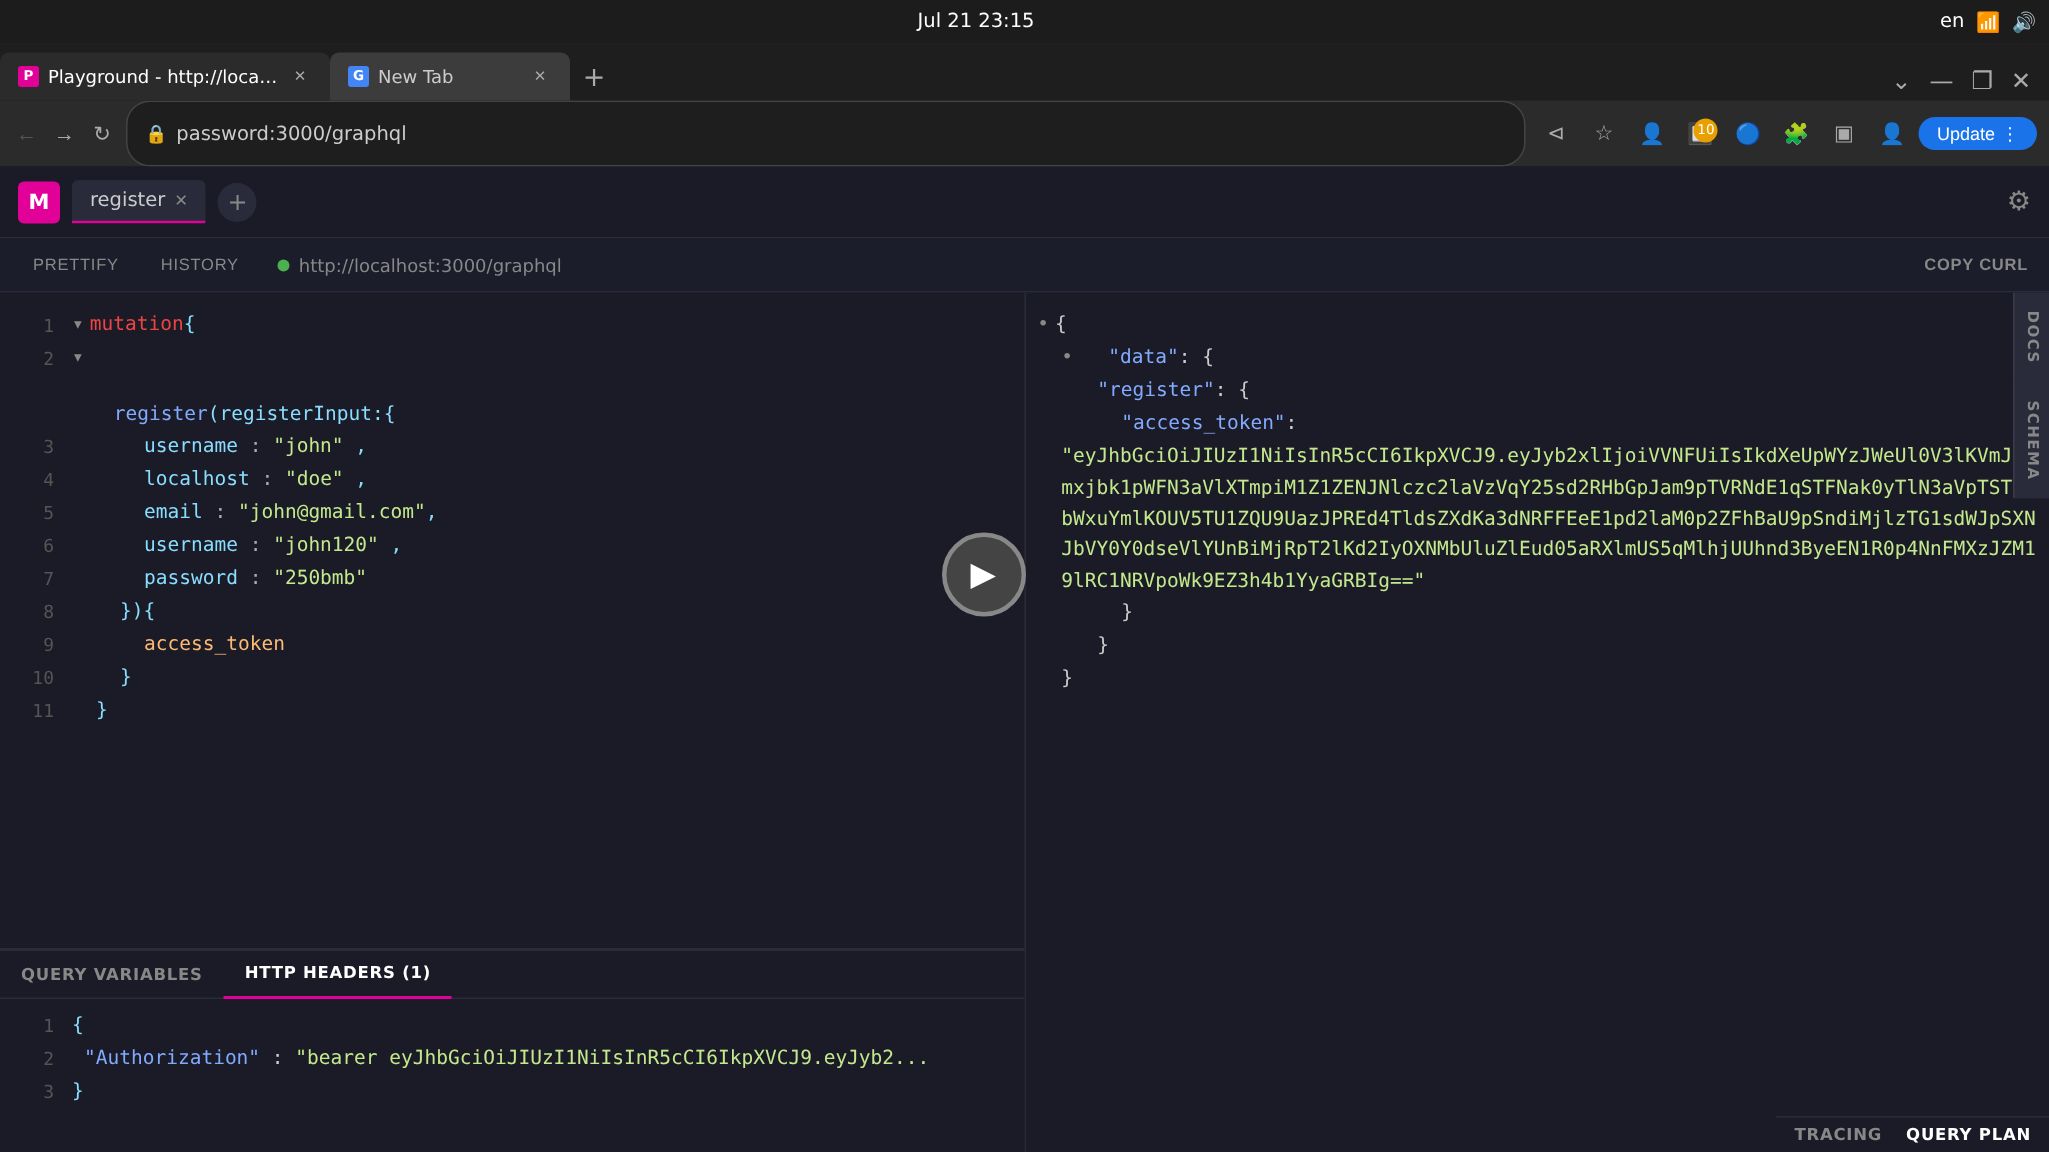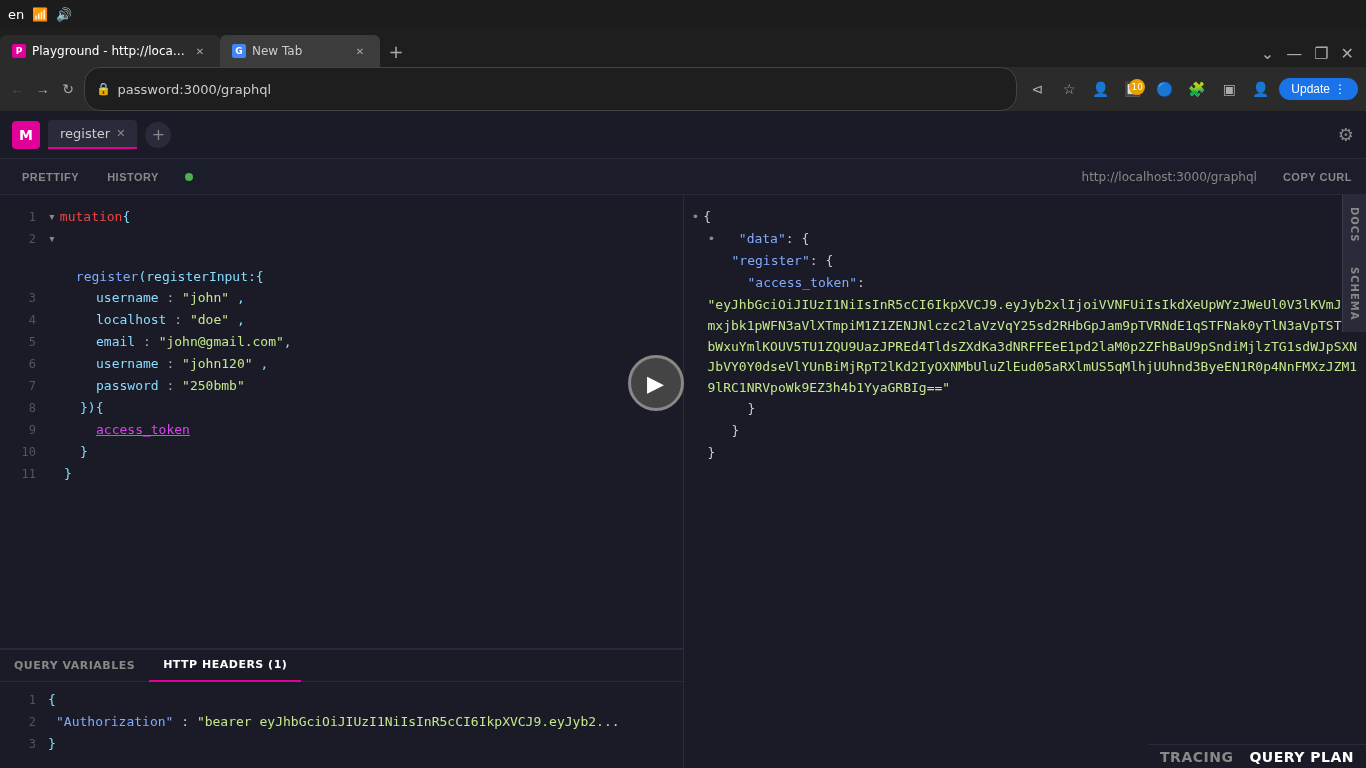--- a/index.html
+++ b/index.html
@@ -261,6 +261,9 @@
 <body>
 
 <div class="taskbar">
+  <div class="taskbar-center">
+    <span>Jul 21  23:15</span>
+  </div>
   <div class="taskbar-right">
     <span>en</span>
     <span>📶</span>

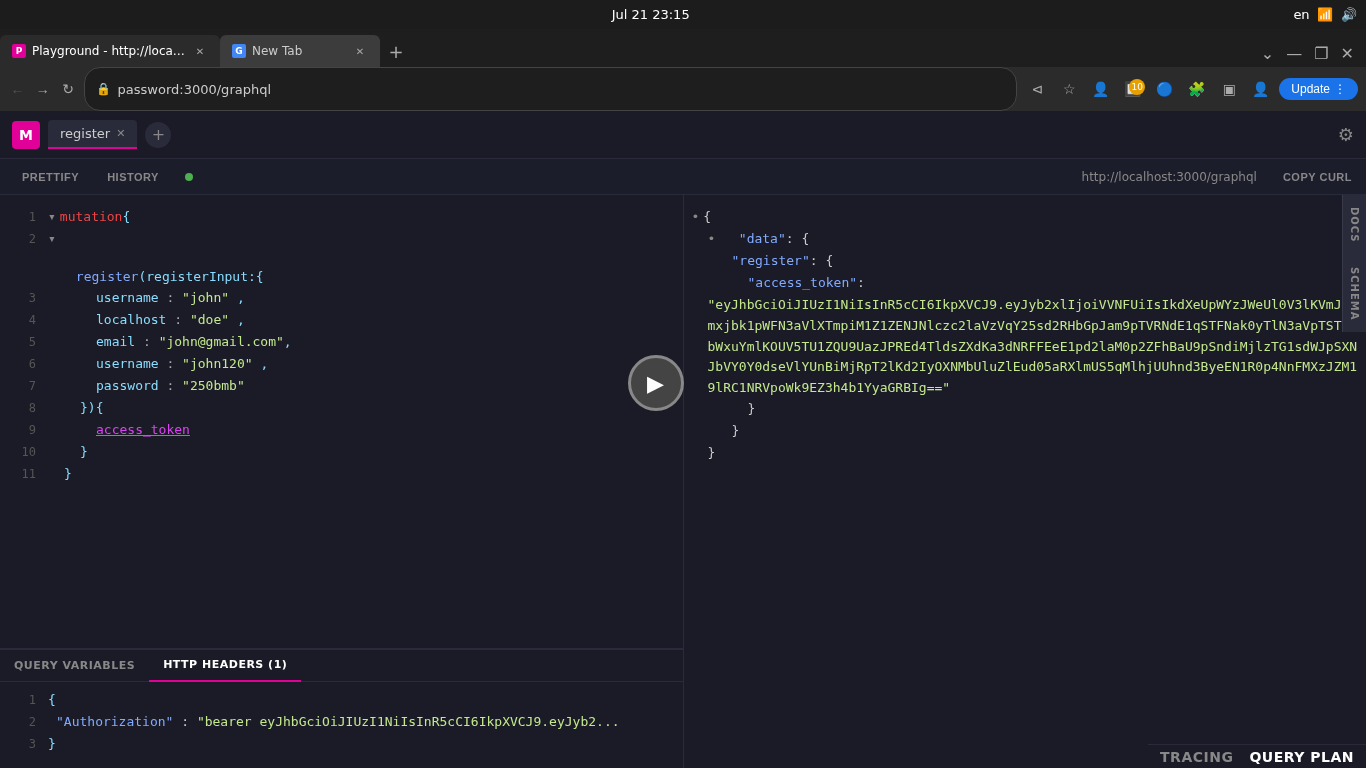--- a/index.html
+++ b/index.html
@@ -150,7 +150,7 @@
       border: none;
       color: #888;
       font-size: 11px;
-      font-weight: bold;
+      font-weight: normal;
       letter-spacing: 0.5px;
       cursor: pointer;
       text-transform: uppercase;

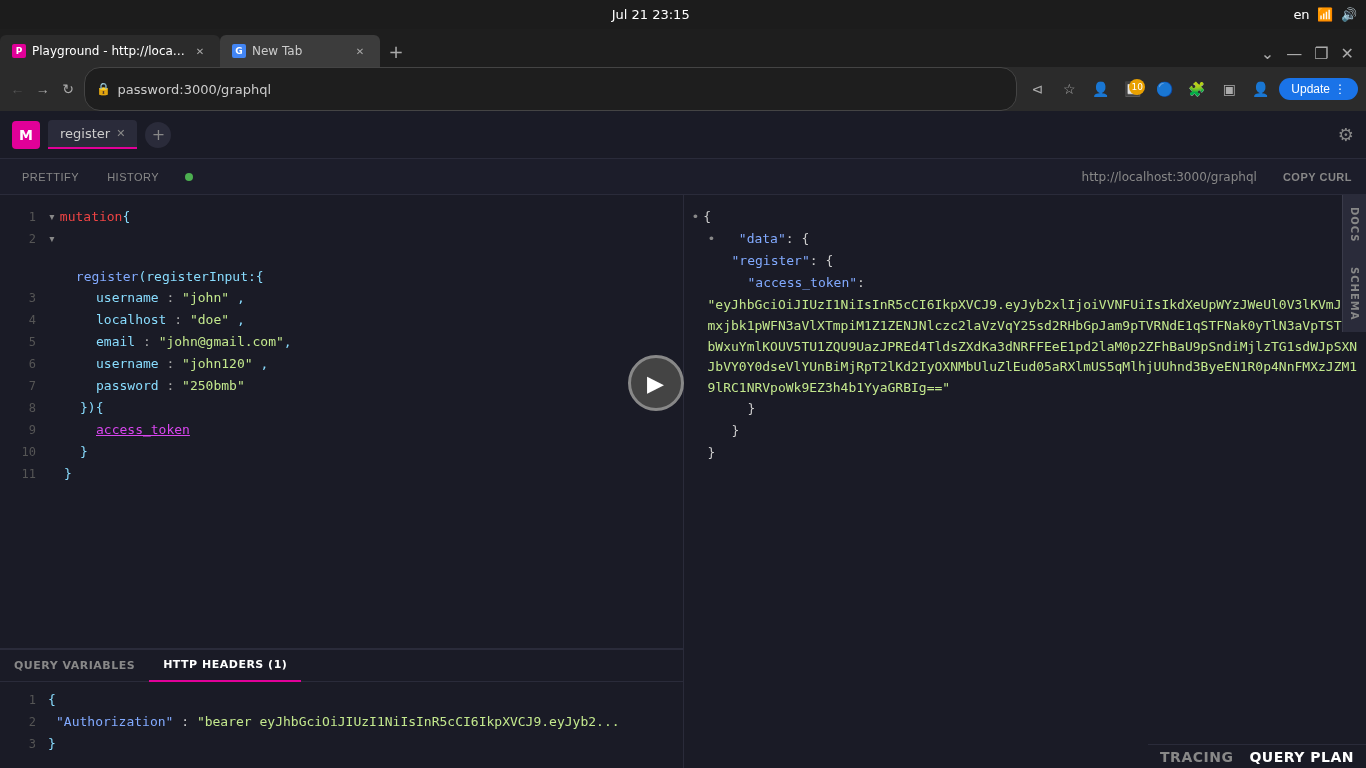--- a/index.html
+++ b/index.html
@@ -155,7 +155,7 @@
       cursor: pointer;
       text-transform: uppercase;
     }
-    .endpoint-indicator { display: flex; align-items: center; gap: 6px; padding: 0 12px; flex: 1; justify-content: space-between; }
+    .endpoint-indicator { display: flex; align-items: center; gap: 6px; padding: 0 12px; flex: 1; }
     .endpoint-dot { width: 8px; height: 8px; border-radius: 50%; background: #4caf50; }
     .endpoint-url { color: #888; font-size: 12px; }
     .copy-curl-btn {

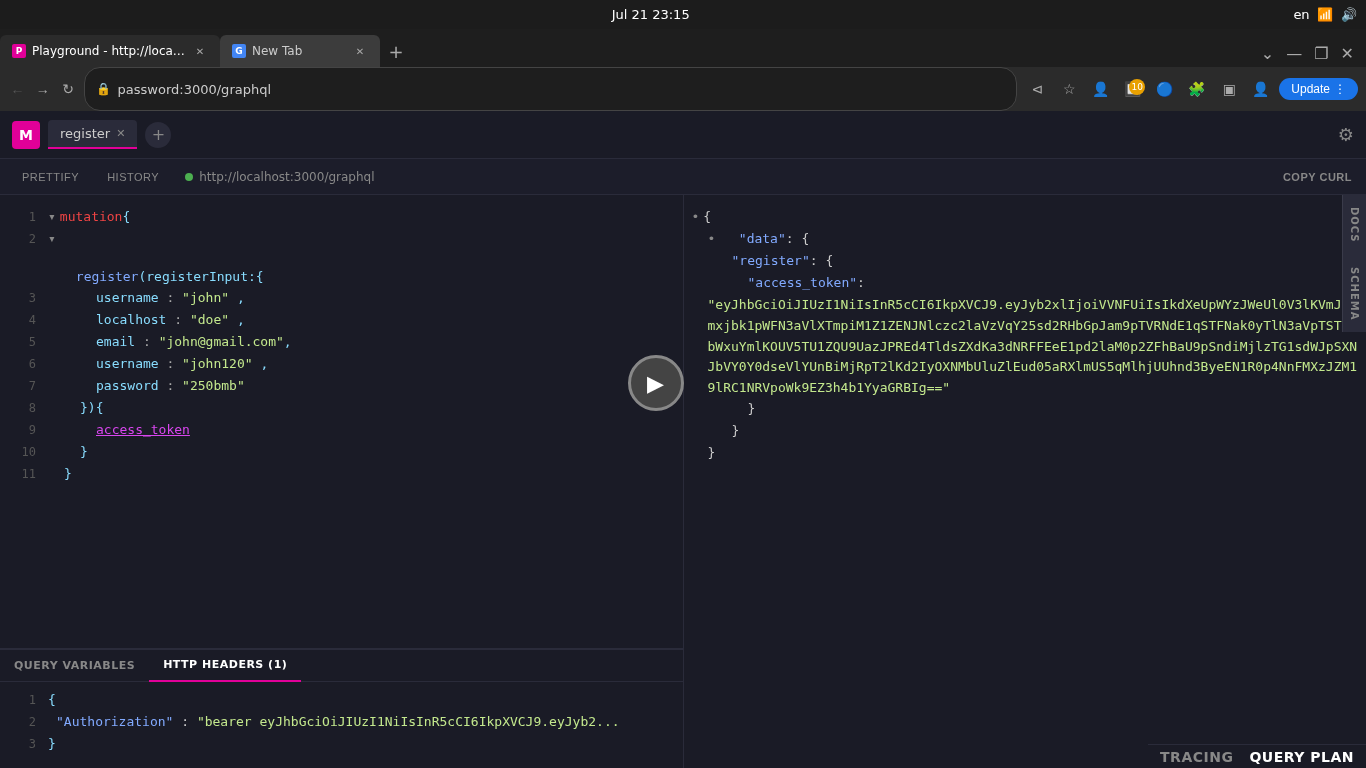--- a/index.html
+++ b/index.html
@@ -181,7 +181,7 @@
     .param { color: #89ddff; } 
     .str { color: #c3e88d; } 
     .punct { color: #89ddff; } 
-    .field { color: #d946ef; text-decoration: underline; } 
+    .field { color: #fdba74; } 
     .colon { color: #aaa; }
 
     

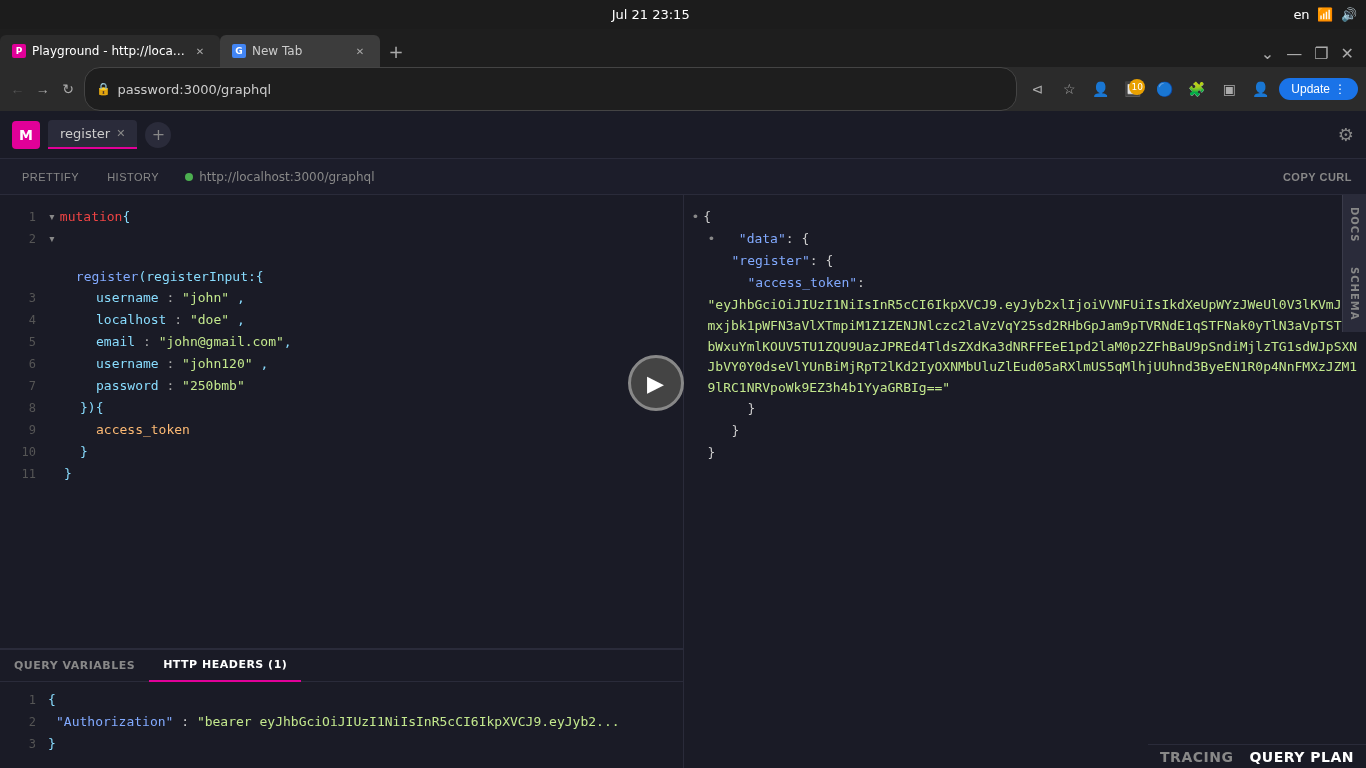--- a/index.html
+++ b/index.html
@@ -186,7 +186,7 @@
 
     
     .bottom-panel {
-      height: 120px;
+      height: 136px;
       background: #1a1b26;
       border-top: 2px solid #2a2b3a;
       display: flex;

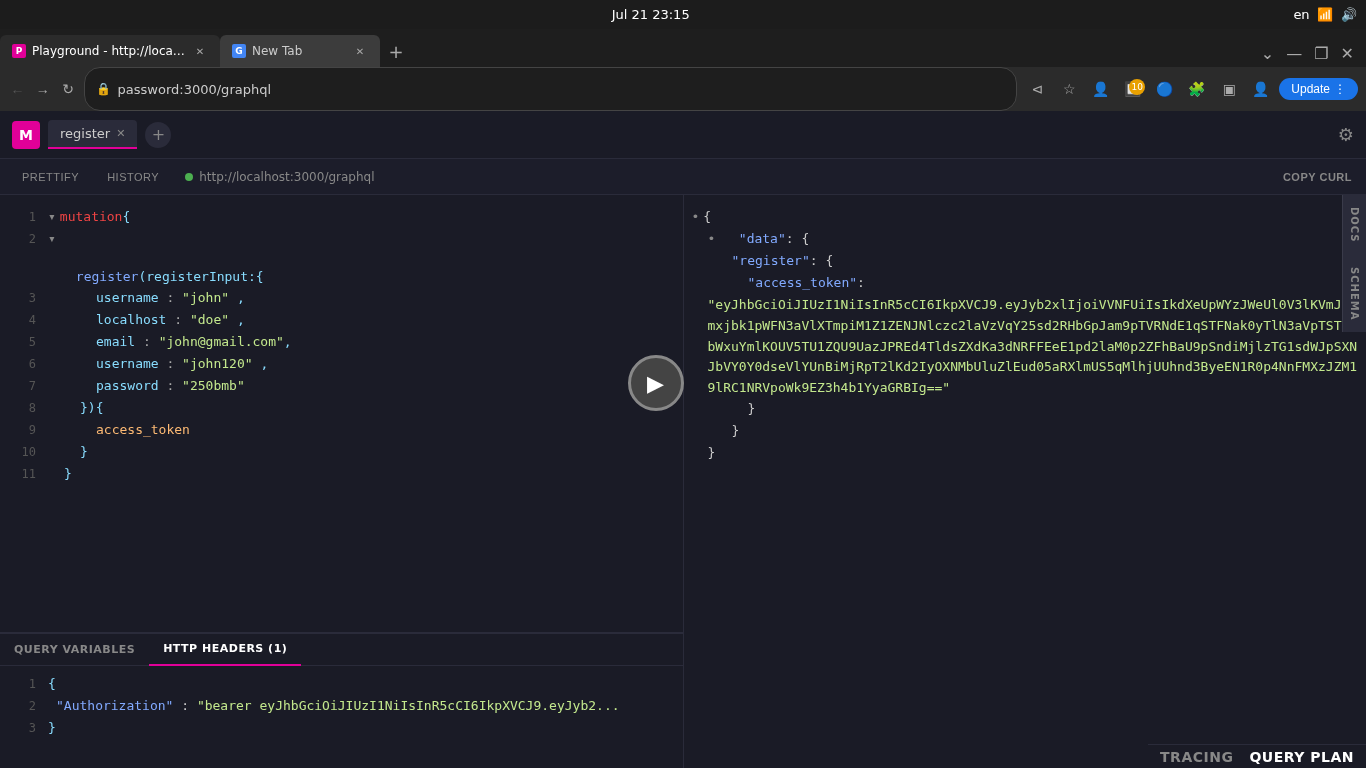--- a/index.html
+++ b/index.html
@@ -248,7 +248,7 @@
       padding: 0 12px;
       border-top: 1px solid #2a2b3a;
     }
-    .bottom-right-btn { color: #888; font-size: 14px; font-weight: bold; letter-spacing: 0.5px; cursor: pointer; text-transform: uppercase; }
+    .bottom-right-btn { color: #888; font-size: 11px; font-weight: bold; letter-spacing: 0.5px; cursor: pointer; text-transform: uppercase; }
     .bottom-right-btn.active { color: #fff; }
 
     

